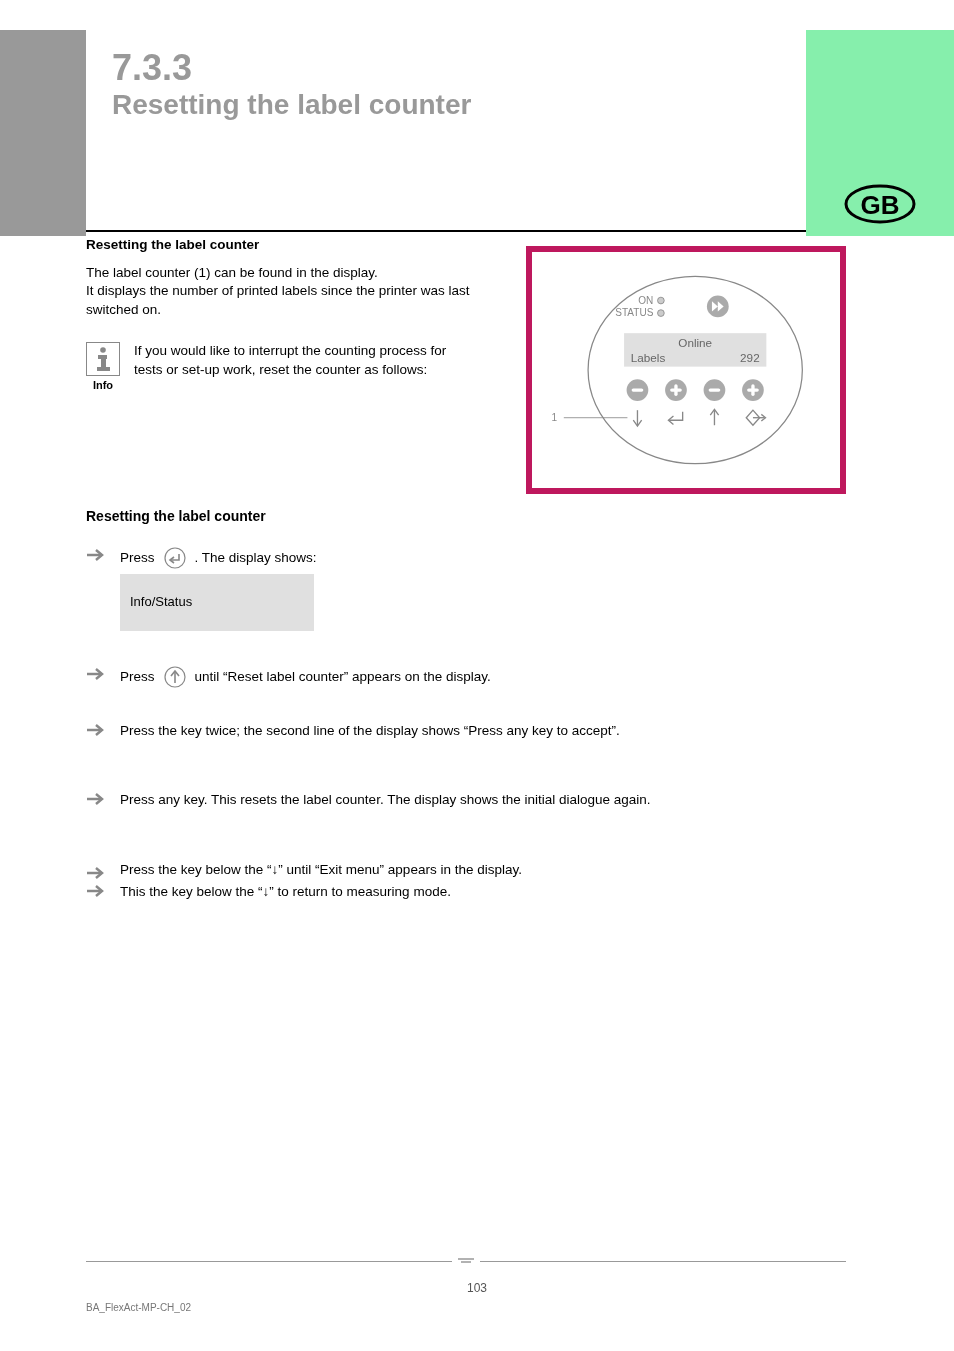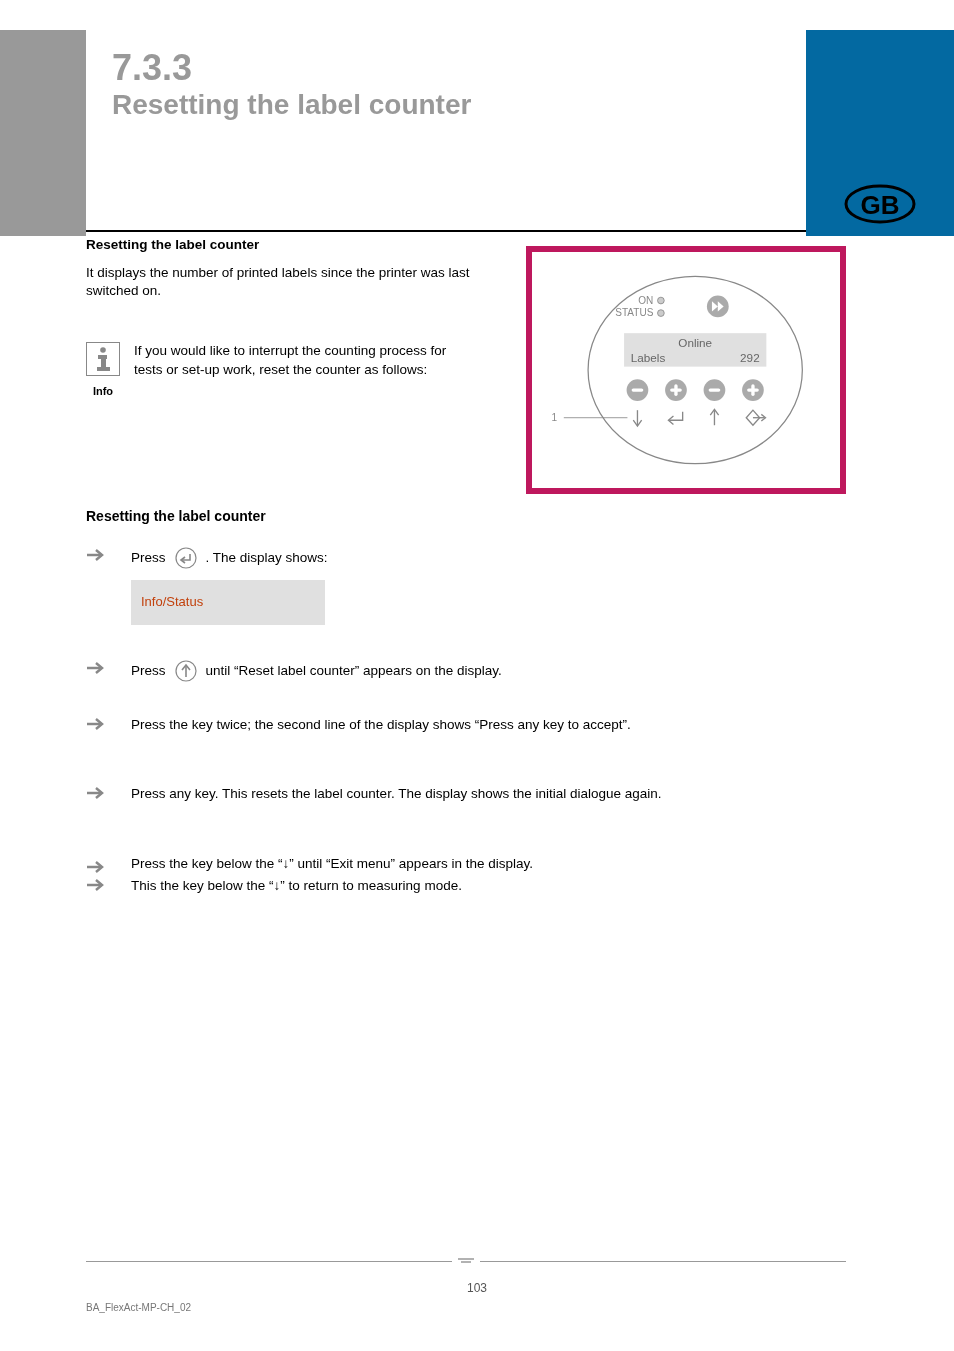--- a/index.html
+++ b/index.html
@@ -8,7 +8,7 @@
   .header { position: absolute; top: 0; left: 0; right: 0; height: 206px; display: flex; margin-top: 30px; }
   .header-left { width: 86px; background: #999; }
   .header-main { flex: 1; padding: 20px 26px 0 26px; display: flex; flex-direction: column; justify-content: flex-start; }
-  .header-right { width: 148px; background: #0369a1; display: flex; align-items: flex-end; justify-content: center; padding-bottom: 10px; }
+  .header-right { width: 148px; background: #86efac; display: flex; align-items: flex-end; justify-content: center; padding-bottom: 10px; }
   .section-num { font-size: 36px; font-weight: bold; color: #999; line-height: 1; margin-bottom: 4px; }
   .section-title { font-size: 28px; font-weight: bold; color: #999; line-height: 1.1; }
   .header-rule { position: absolute; left: 86px; right: 148px; top: 200px; height: 2px; background: #000; }

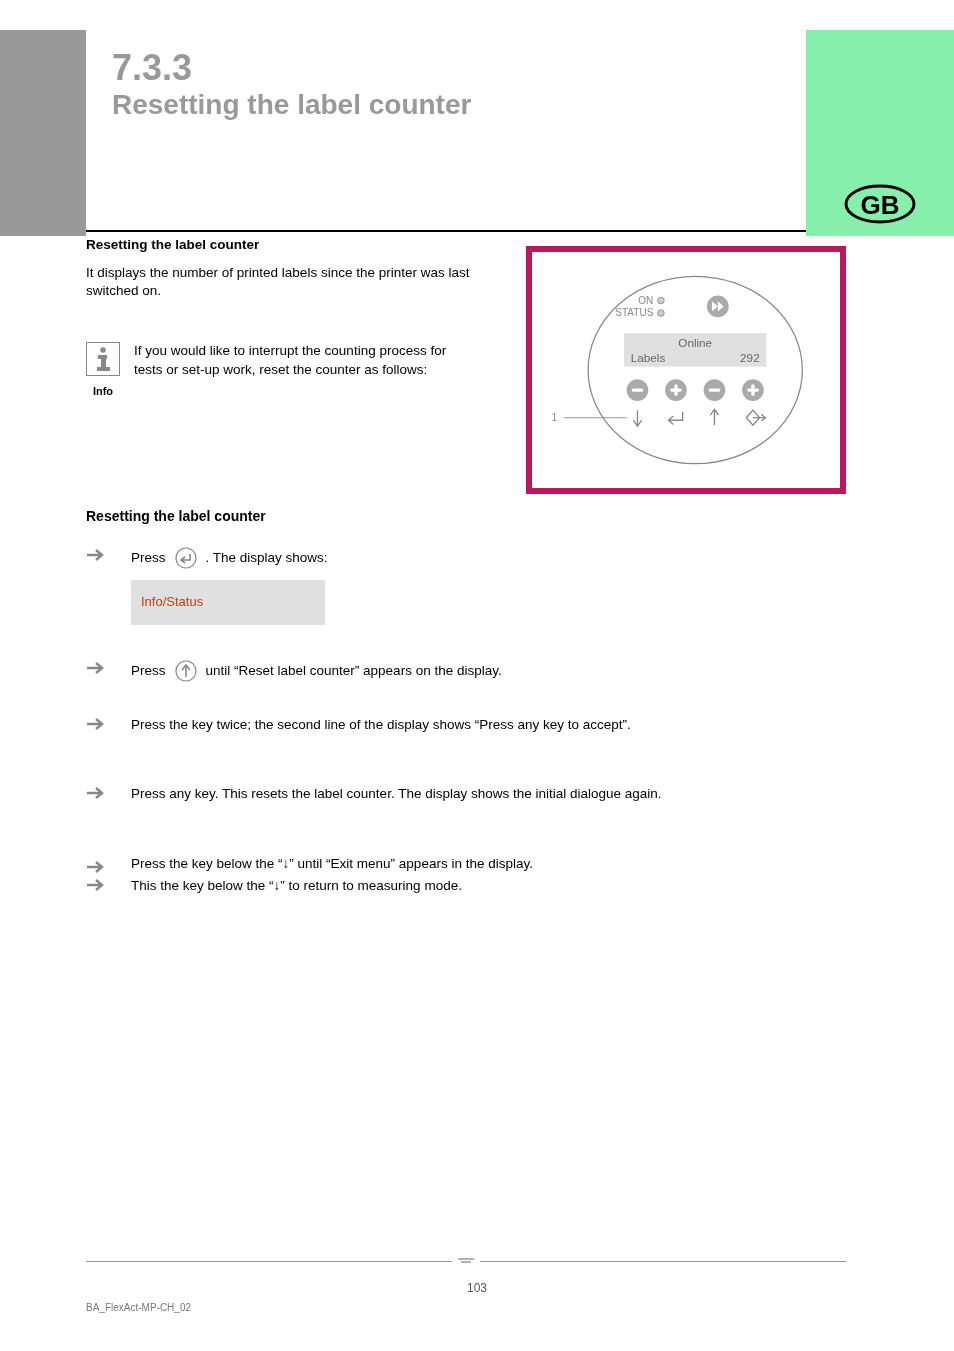--- a/index.html
+++ b/index.html
@@ -79,6 +79,7 @@
   <div class="body">
     <div class="intro-block">
       <div class="h">Resetting the label counter</div>
+      <div>The label counter (1) can be found in the display.</div>
       <div>It displays the number of printed labels since the printer was last switched on.</div>
     </div>
 

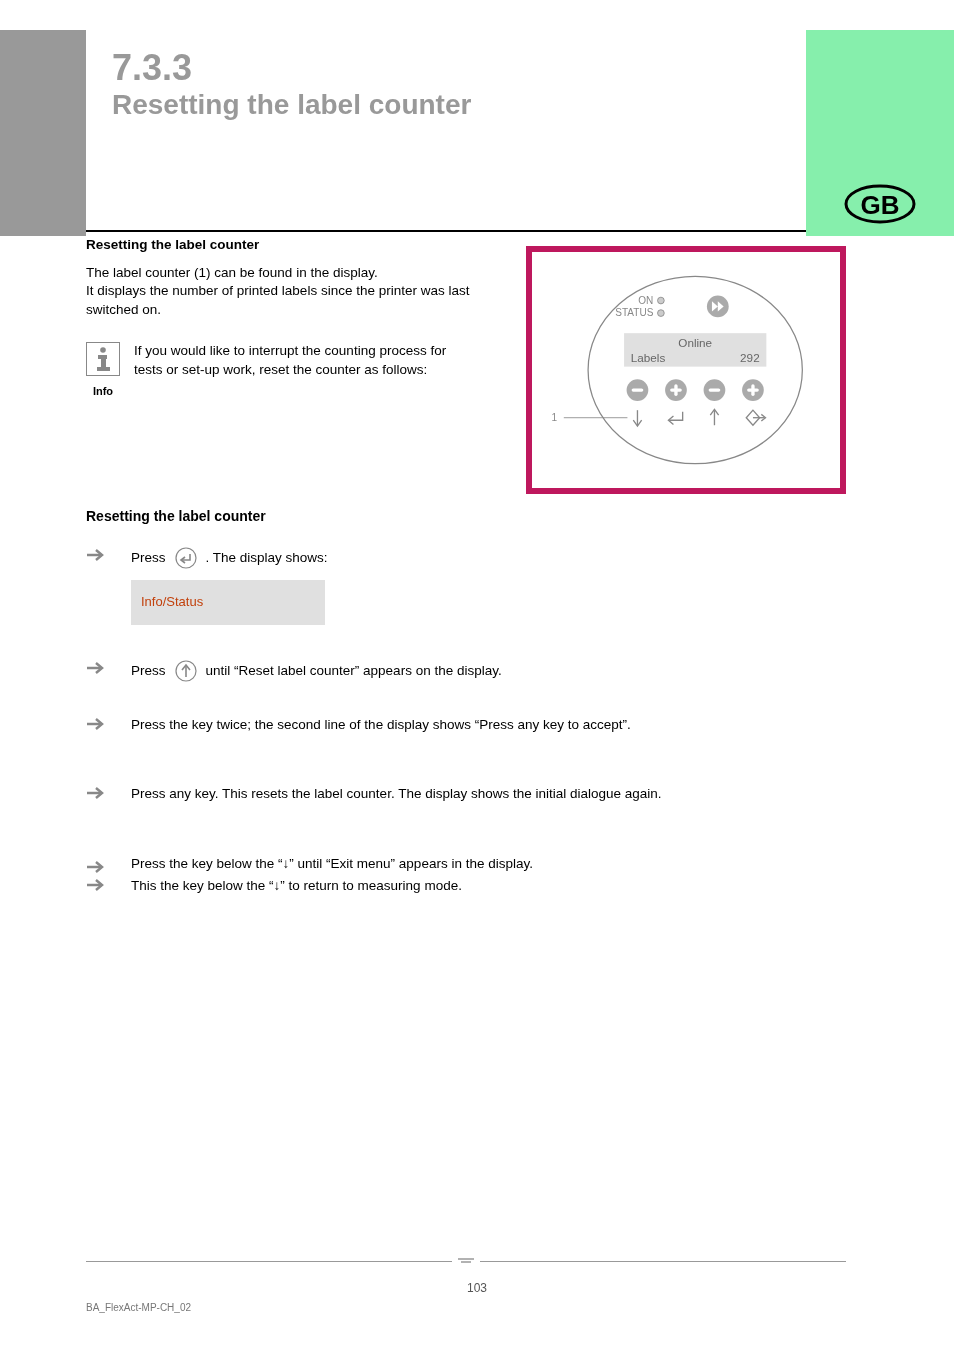--- a/index.html
+++ b/index.html
@@ -23,7 +23,7 @@
   .intro-block .h { font-weight: bold; margin-bottom: 10px; }
 
   .info-row { position: absolute; top: 112px; left: 0; width: 386px; display: flex; align-items: flex-start; gap: 14px; }
-  .info-icon-wrap { display: flex; flex-direction: column; align-items: center; gap: 9px; }
+  .info-icon-wrap { display: flex; flex-direction: column; align-items: center; gap: 3px; }
   .info-icon { width: 34px; height: 34px; border: 1px solid #888; display: flex; align-items: center; justify-content: center; }
   .info-icon svg { display:block; }
   .info-label { font-size: 11px; color: #000; font-weight: bold; }

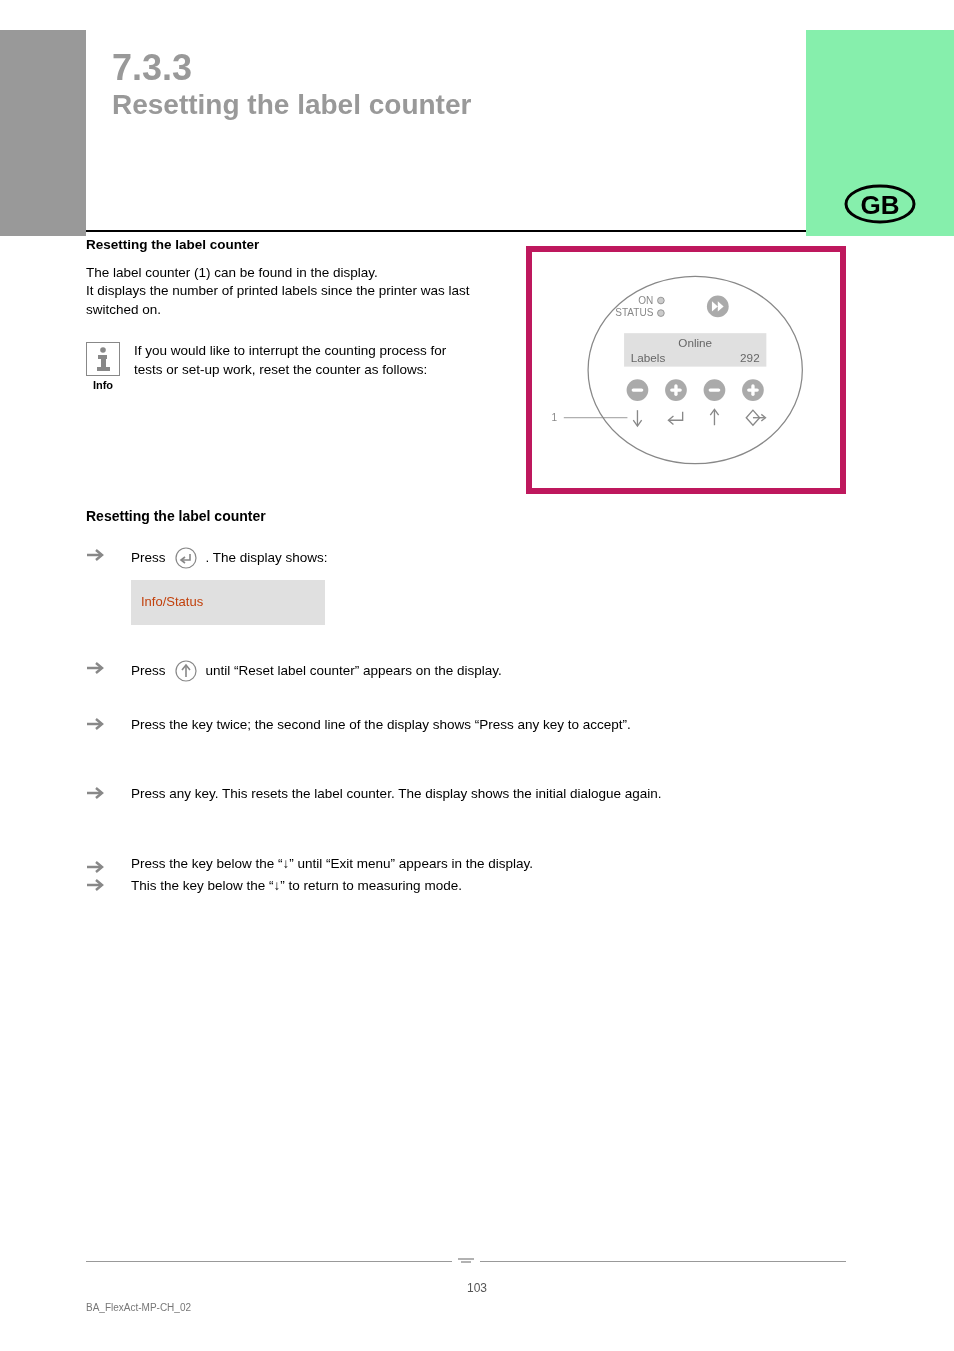--- a/index.html
+++ b/index.html
@@ -32,7 +32,7 @@
   .subhead { position: absolute; top: 278px; left: 0; font-size: 14px; font-weight: bold; }
 
   .steps { position: absolute; top: 316px; left: 0; right: 0; font-size: 13.5px; }
-  .step { display: flex; align-items: flex-start; gap: 25px; margin-bottom: 10px; }
+  .step { display: flex; align-items: flex-start; gap: 14px; margin-bottom: 10px; }
   .arrow-bullet { width: 20px; flex: 0 0 20px; padding-top: 2px; }
   .arrow-bullet svg { display:block; }
   .step-body { flex: 1; line-height: 1.45; }

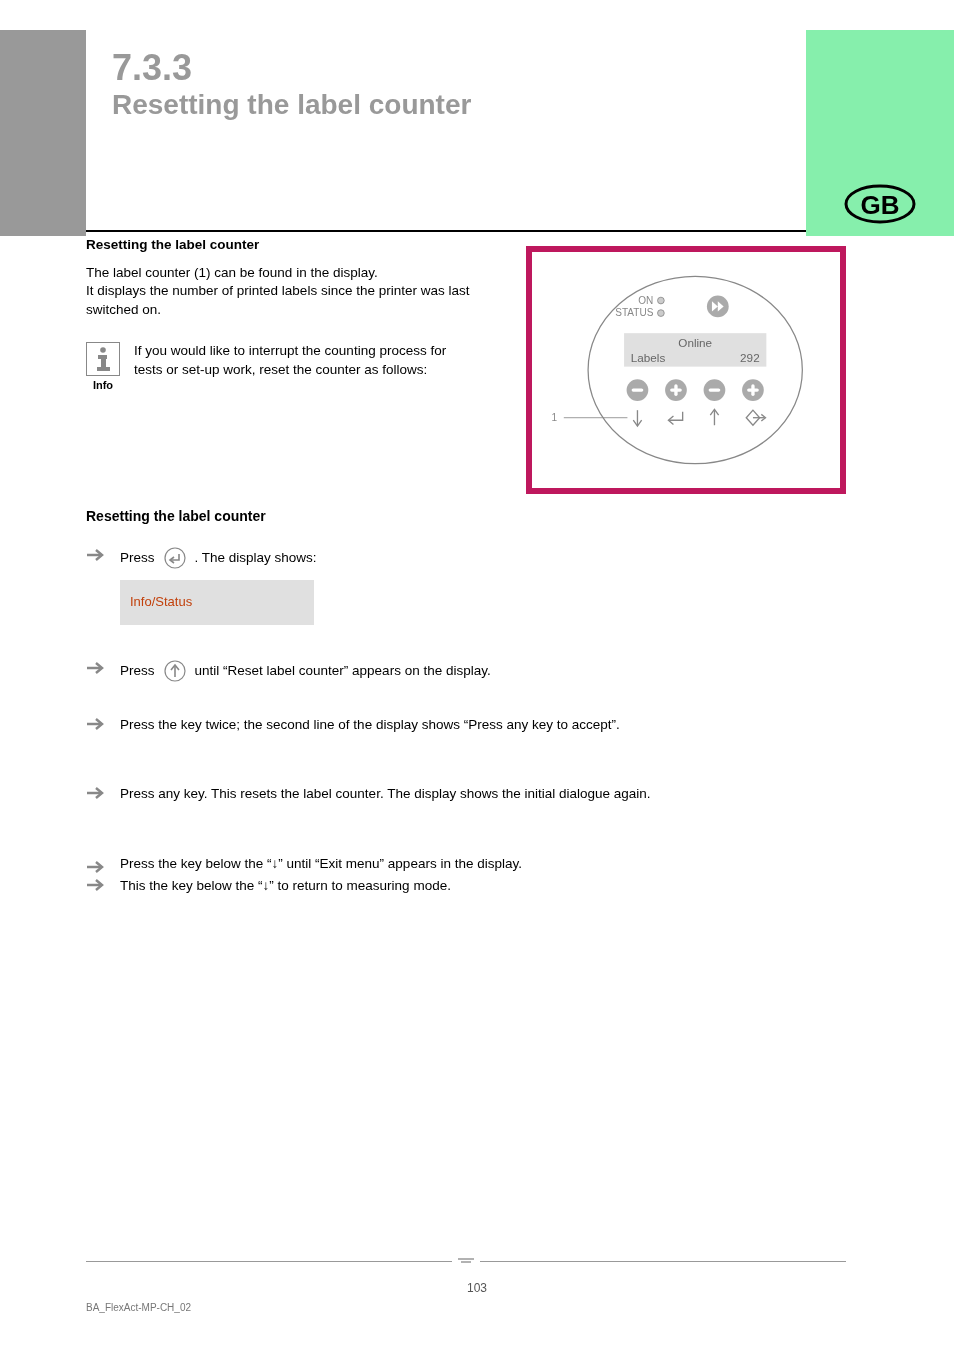--- a/index.html
+++ b/index.html
@@ -40,7 +40,7 @@
   .inline-icon { display:inline-flex; vertical-align: middle; }
   .inline-icon svg { display:block; }
 
-  .lcd { margin-top: 10px; margin-bottom: 24px; width: 194px; background: #e0e0e0; padding: 14px 10px; font-size: 13px; line-height: 1.3; color: #c2410c; }
+  .lcd { margin-top: 4px; margin-bottom: 24px; width: 194px; background: #e0e0e0; padding: 20px 10px; font-size: 13px; line-height: 1.3; color: #000000; }
 
   .footer { position: absolute; left: 86px; right: 108px; bottom: 80px; display: flex; align-items: center; justify-content: center; height: 20px; }
   .footer-line-l { flex:1; height:1px; background:#999; }

